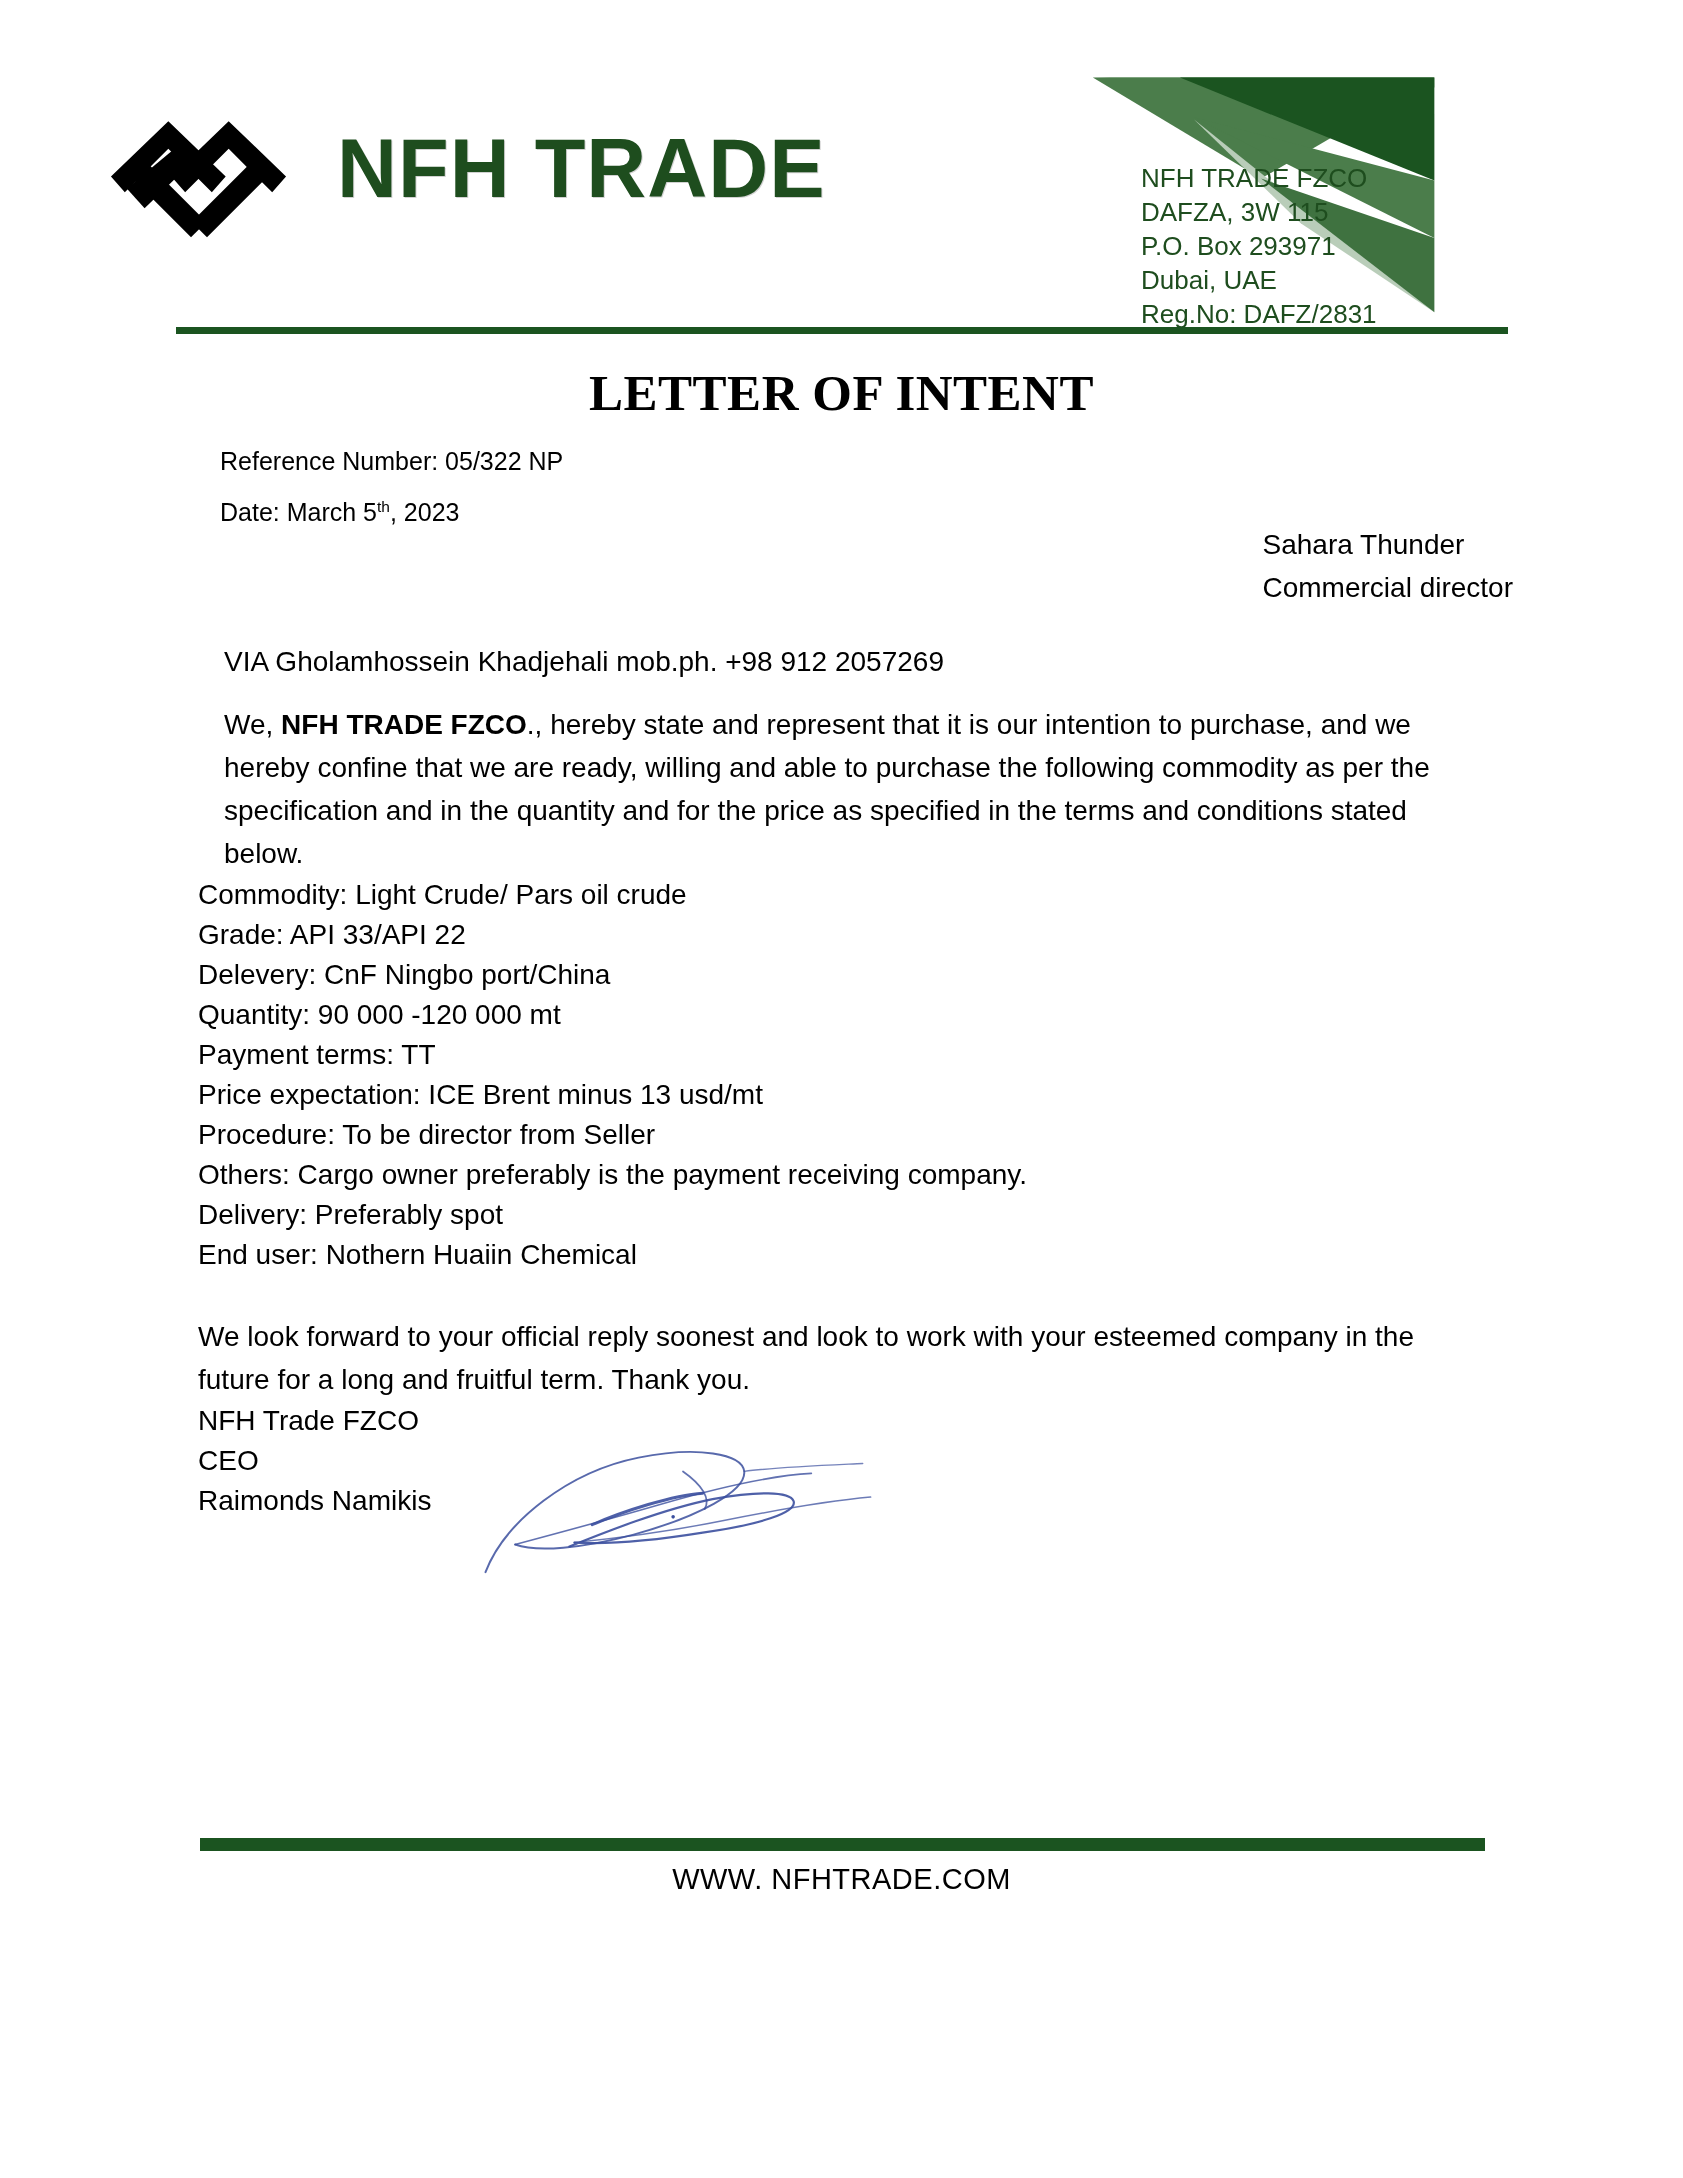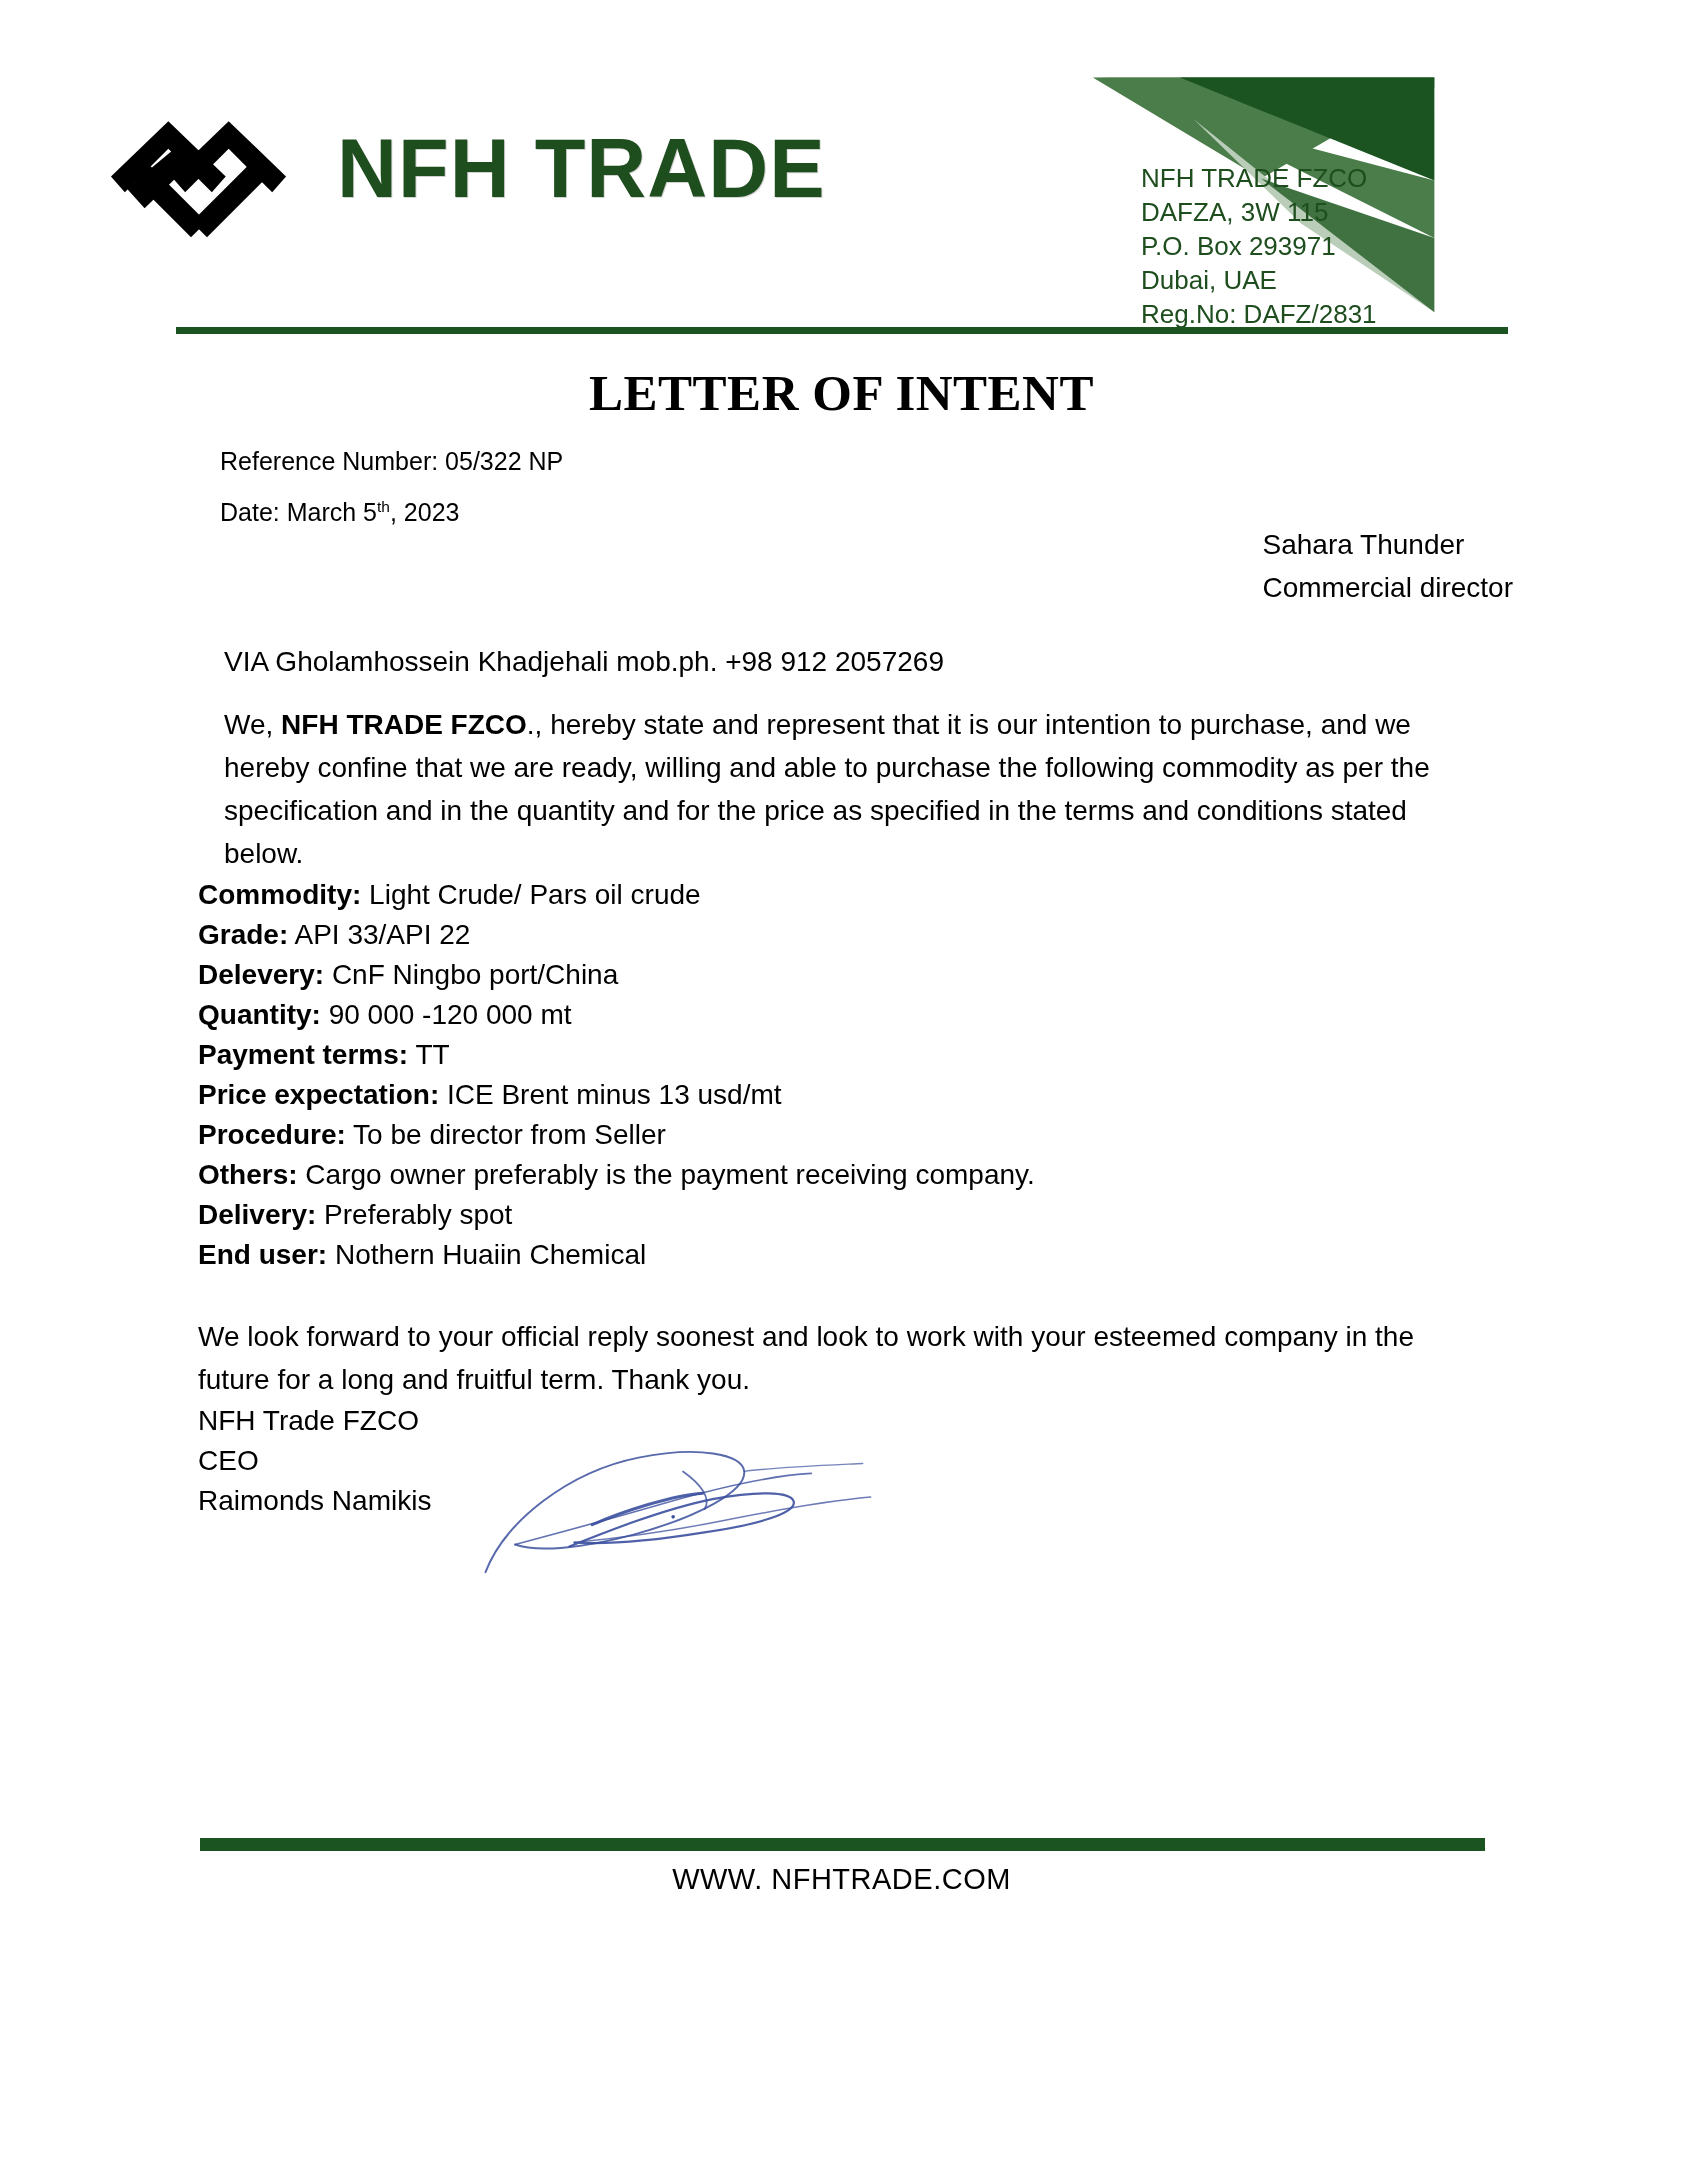--- a/index.html
+++ b/index.html
@@ -129,7 +129,7 @@
     line-height: 40px;
   }
   .spec-row { white-space: nowrap; }
-  .spec-label { font-weight: bold; margin-top: 16px; }
+  .spec-label { font-weight: normal; margin-top: 16px; }
 
   
   .closing-paragraph {

